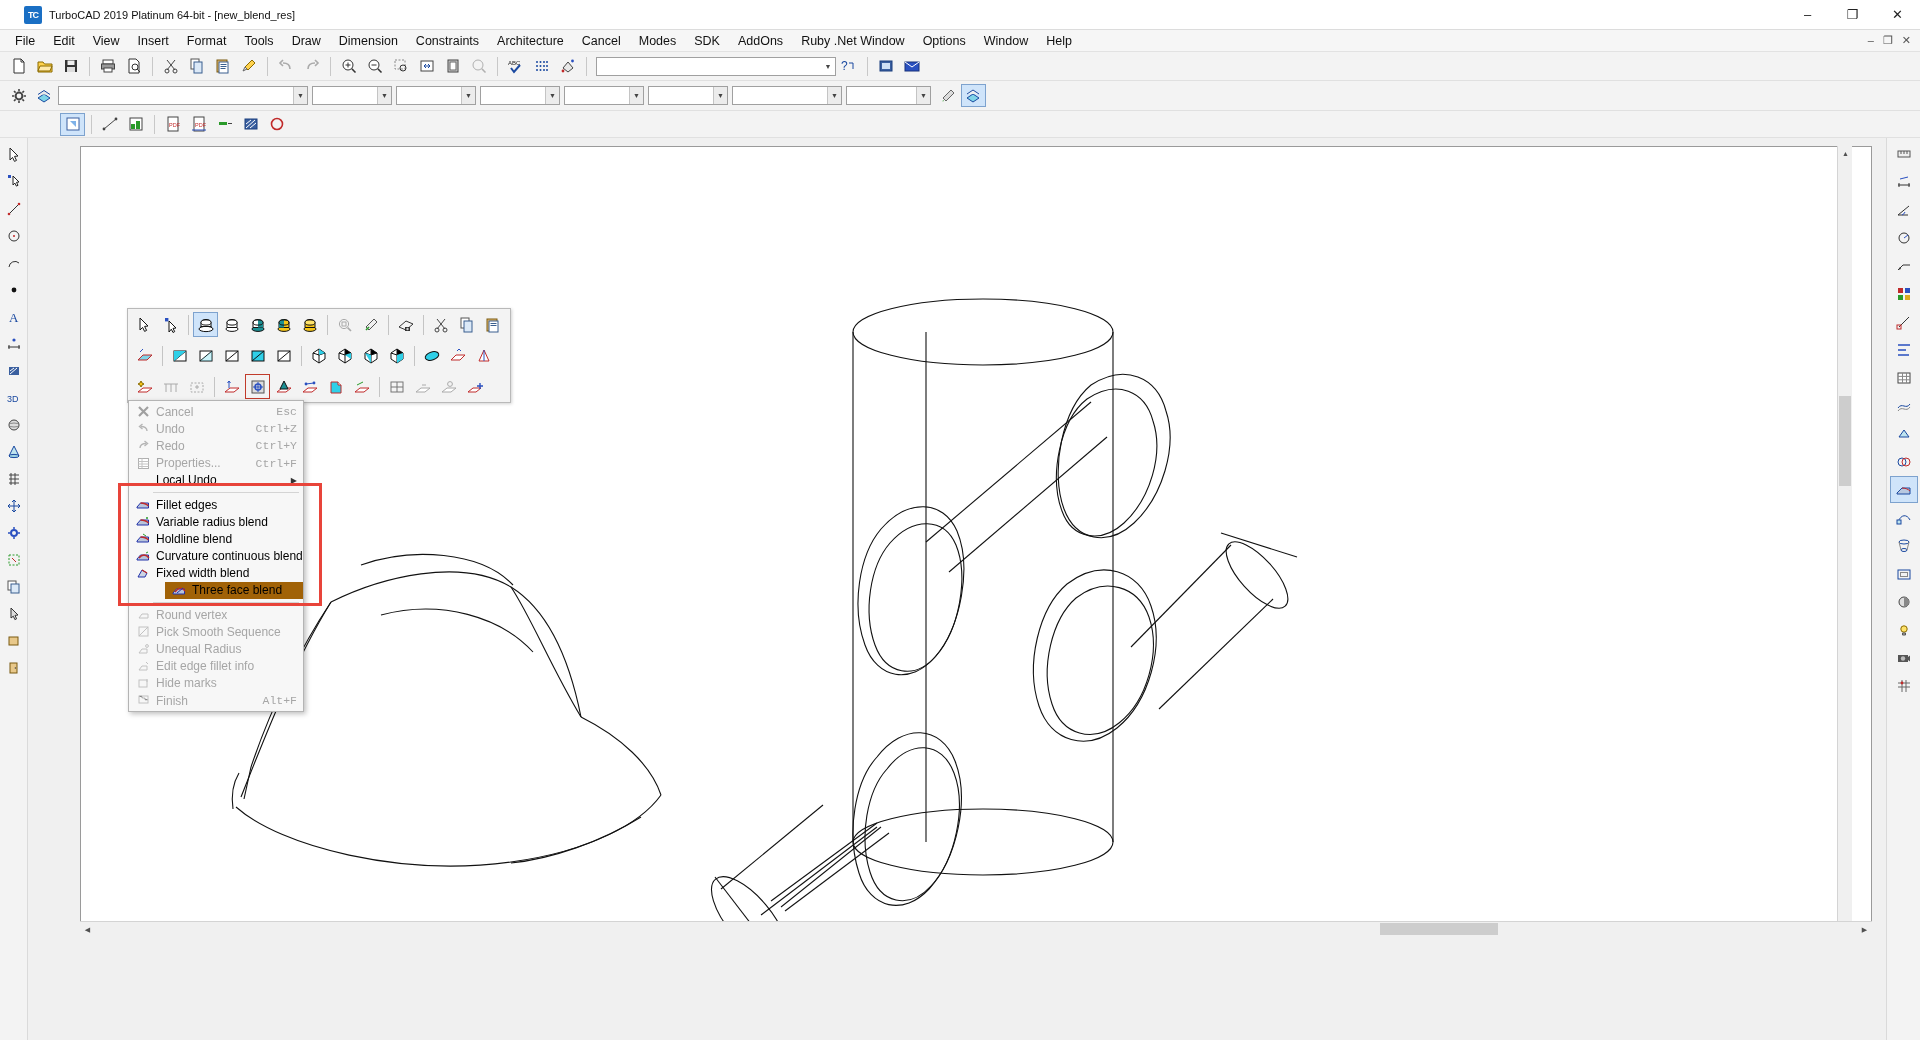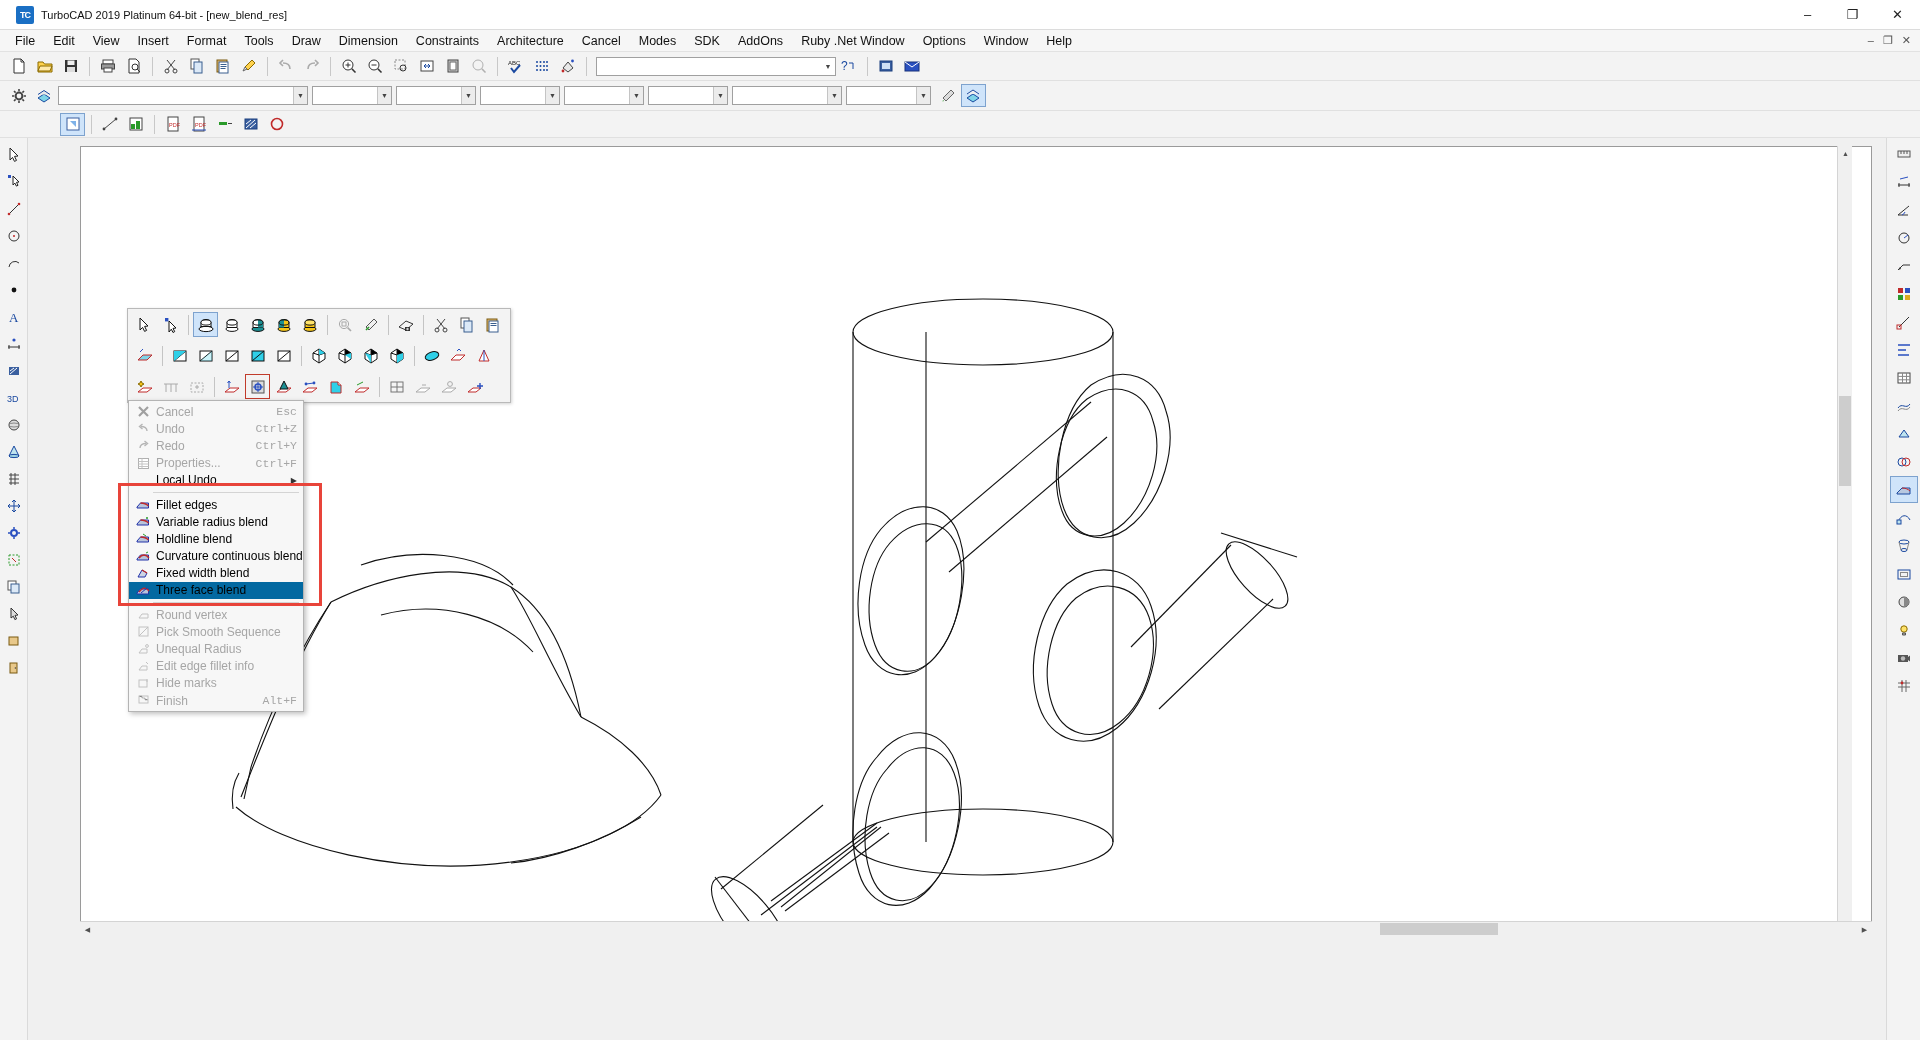--- a/index.html
+++ b/index.html
@@ -9,7 +9,7 @@
   
   #titlebar { height:30px; background:#ffffff; display:flex; align-items:center;
     border-bottom:1px solid #dcdcdc; }
-  #tc-logo { width:18px; height:18px; margin:0 7px 0 16px; background:#1a6fc4; color:#fff;
+  #tc-logo { width:18px; height:18px; margin:0 7px 0 24px; background:#1a6fc4; color:#fff;
     font-size:9px; font-weight:bold; display:flex; align-items:center; justify-content:center;
     border-radius:2px; letter-spacing:-1px; }
   #title-text { font-size:11px; color:#111; }

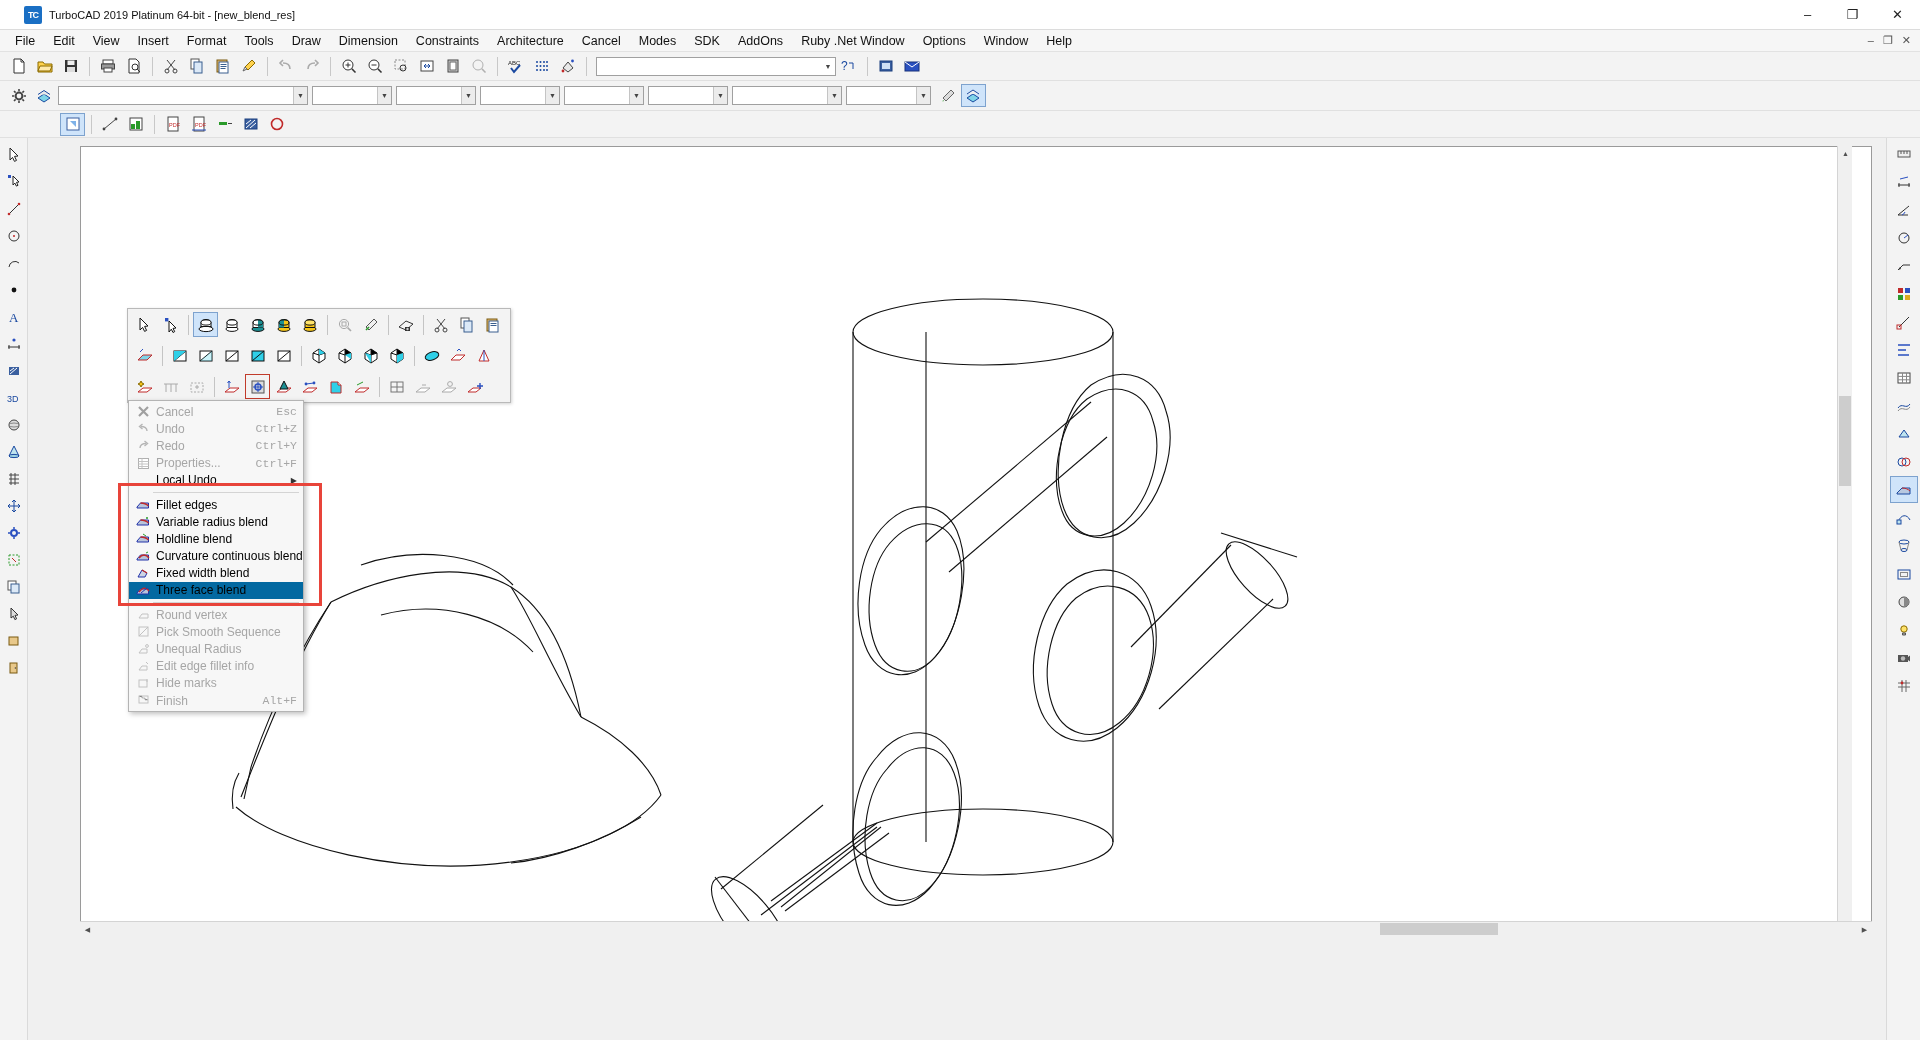--- a/index.html
+++ b/index.html
@@ -93,7 +93,7 @@
   .mi .mi-acc { color:#333; font-size:11.5px; padding-left:8px;font-family:Liberation Mono, monospace; }
   .mi .mi-arrow { font-size:8px; color:#333; }
   .mi.disabled .mi-lab, .mi.disabled .mi-acc { color:#a6a6a6; }
-  .mi.sel { background:#0369a1; }
+  .mi.sel { background:#a16207;margin-left:36px; }
   .mi-sep { height:1px; background:#d4d4d4; margin:3px 4px 3px 24px; }
 
   

